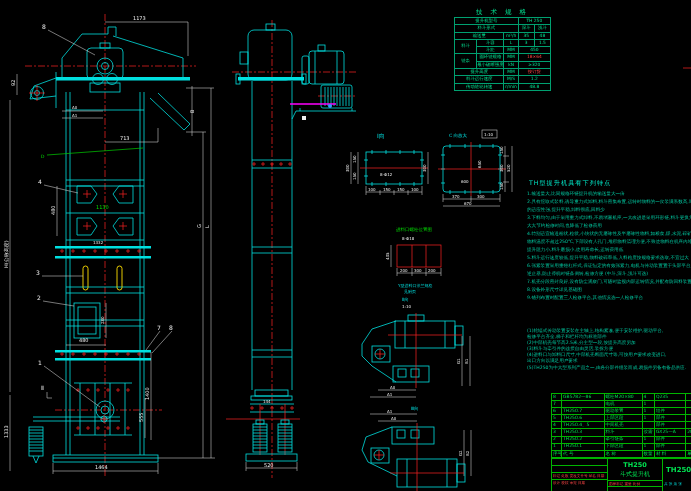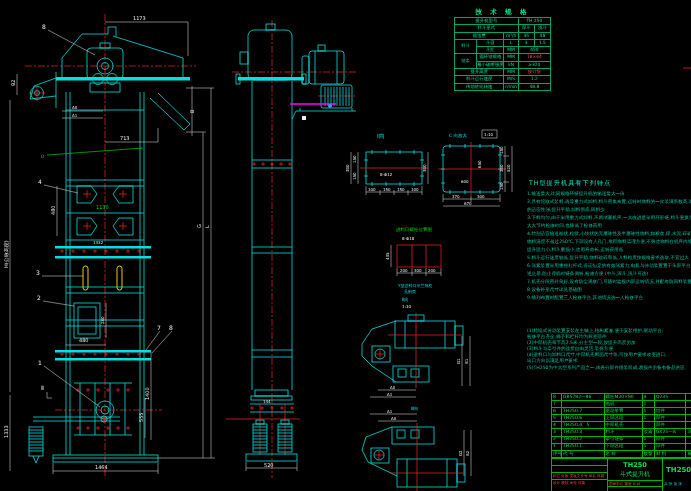--- a/index.html
+++ b/index.html
@@ -23,7 +23,7 @@
   .t6{font-size:6px;}
   
   #specTitle{position:absolute;left:454px;top:8px;width:97px;text-align:center;
-             color:#00e090;font-size:6.5px;font-weight:bold;letter-spacing:3px;}
+             color:#00e090;font-size:6.5px;font-weight:normal;letter-spacing:3px;}
   table.spec{position:absolute;left:454px;top:17px;width:97px;border-collapse:collapse;
              table-layout:fixed;color:#00e090;font-size:4.4px;}
   table.spec td{border:1px solid #00a070;height:6.3px;padding:0;text-align:center;

